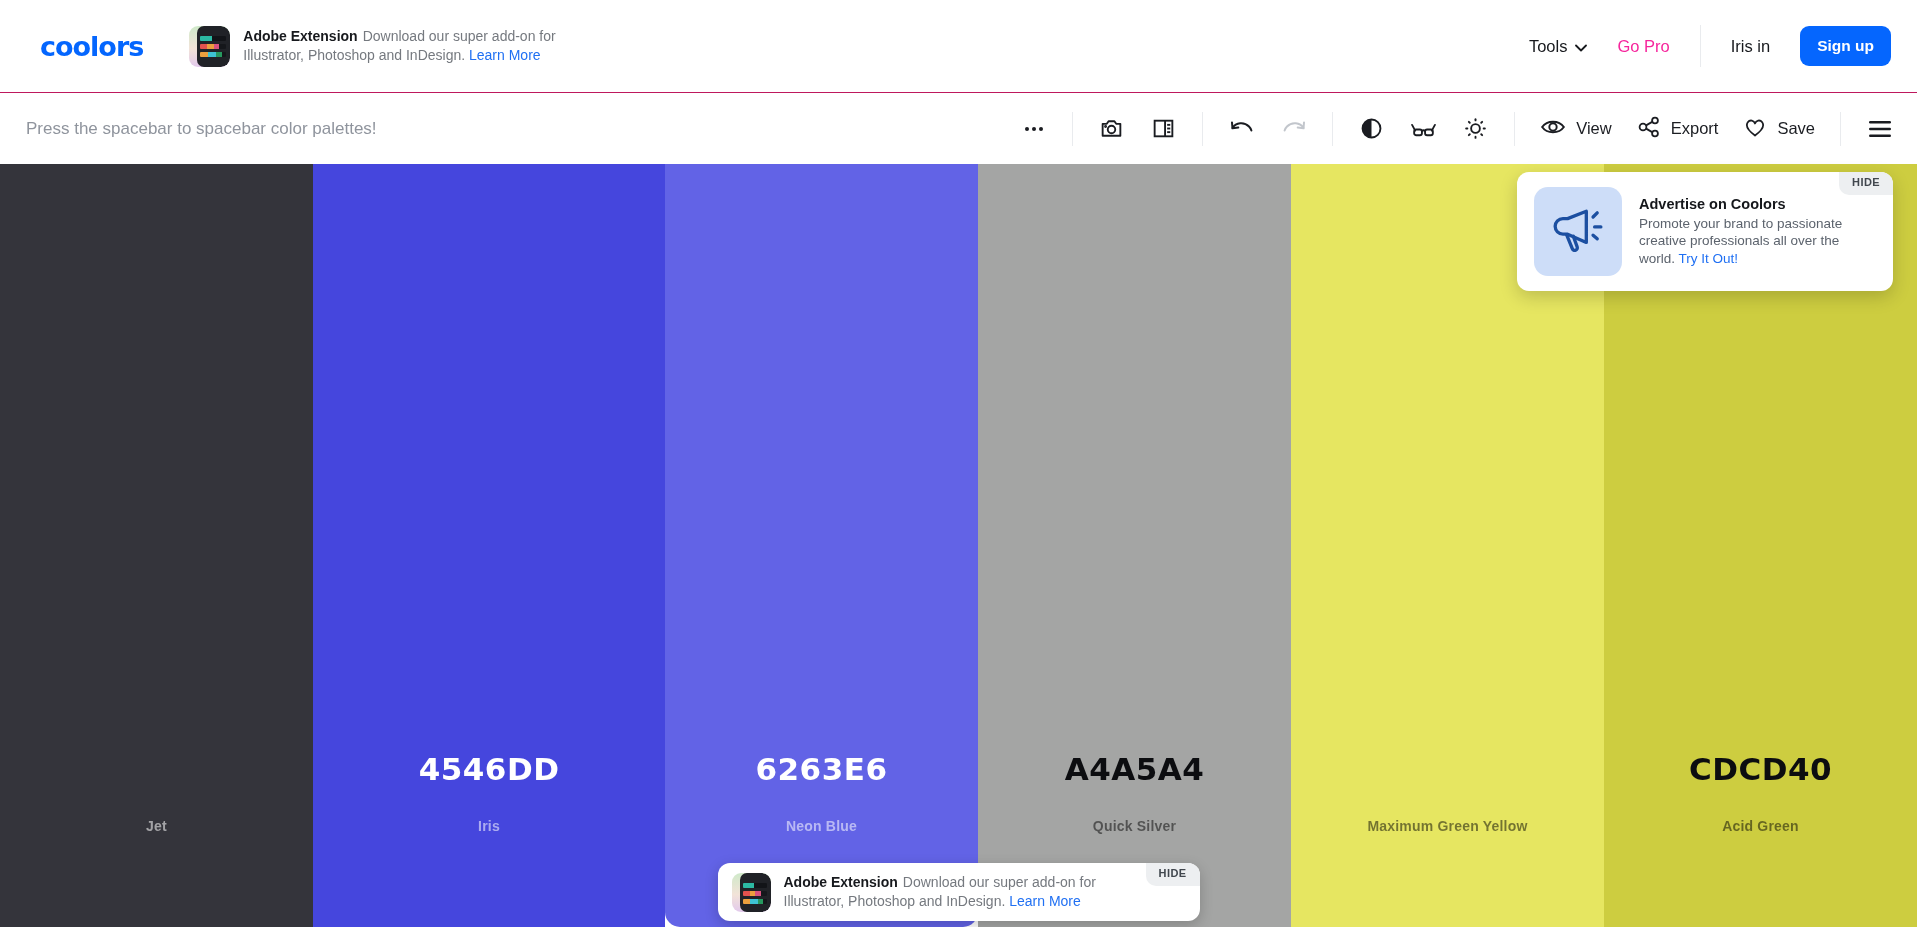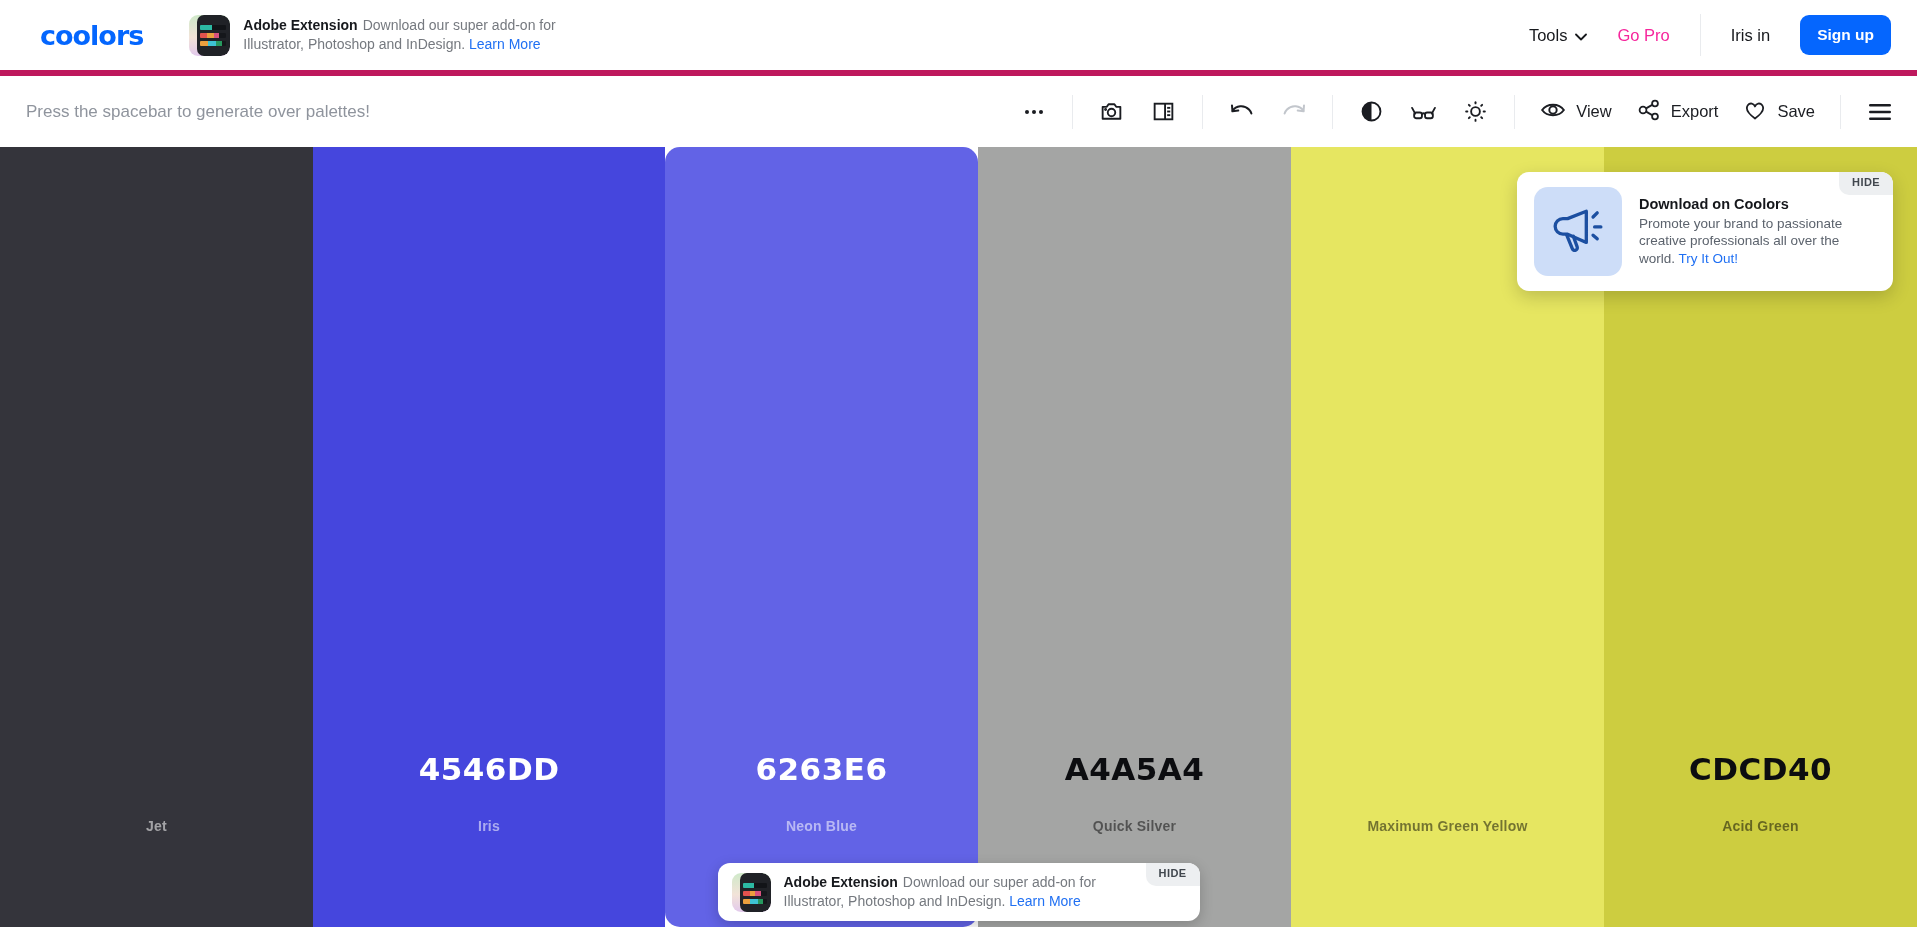--- a/index.html
+++ b/index.html
@@ -14,8 +14,8 @@
 
   
   header {
-    height:76px; display:flex; align-items:center;
-    padding:0 26px 0 40px; border-bottom:6px solid #be185d; background:#fff;
+    height:93px; display:flex; align-items:center;
+    padding:0 26px 0 40px; border-bottom:1px solid #be185d; background:#fff;
     position:relative; z-index:5;
   }
   .logo {

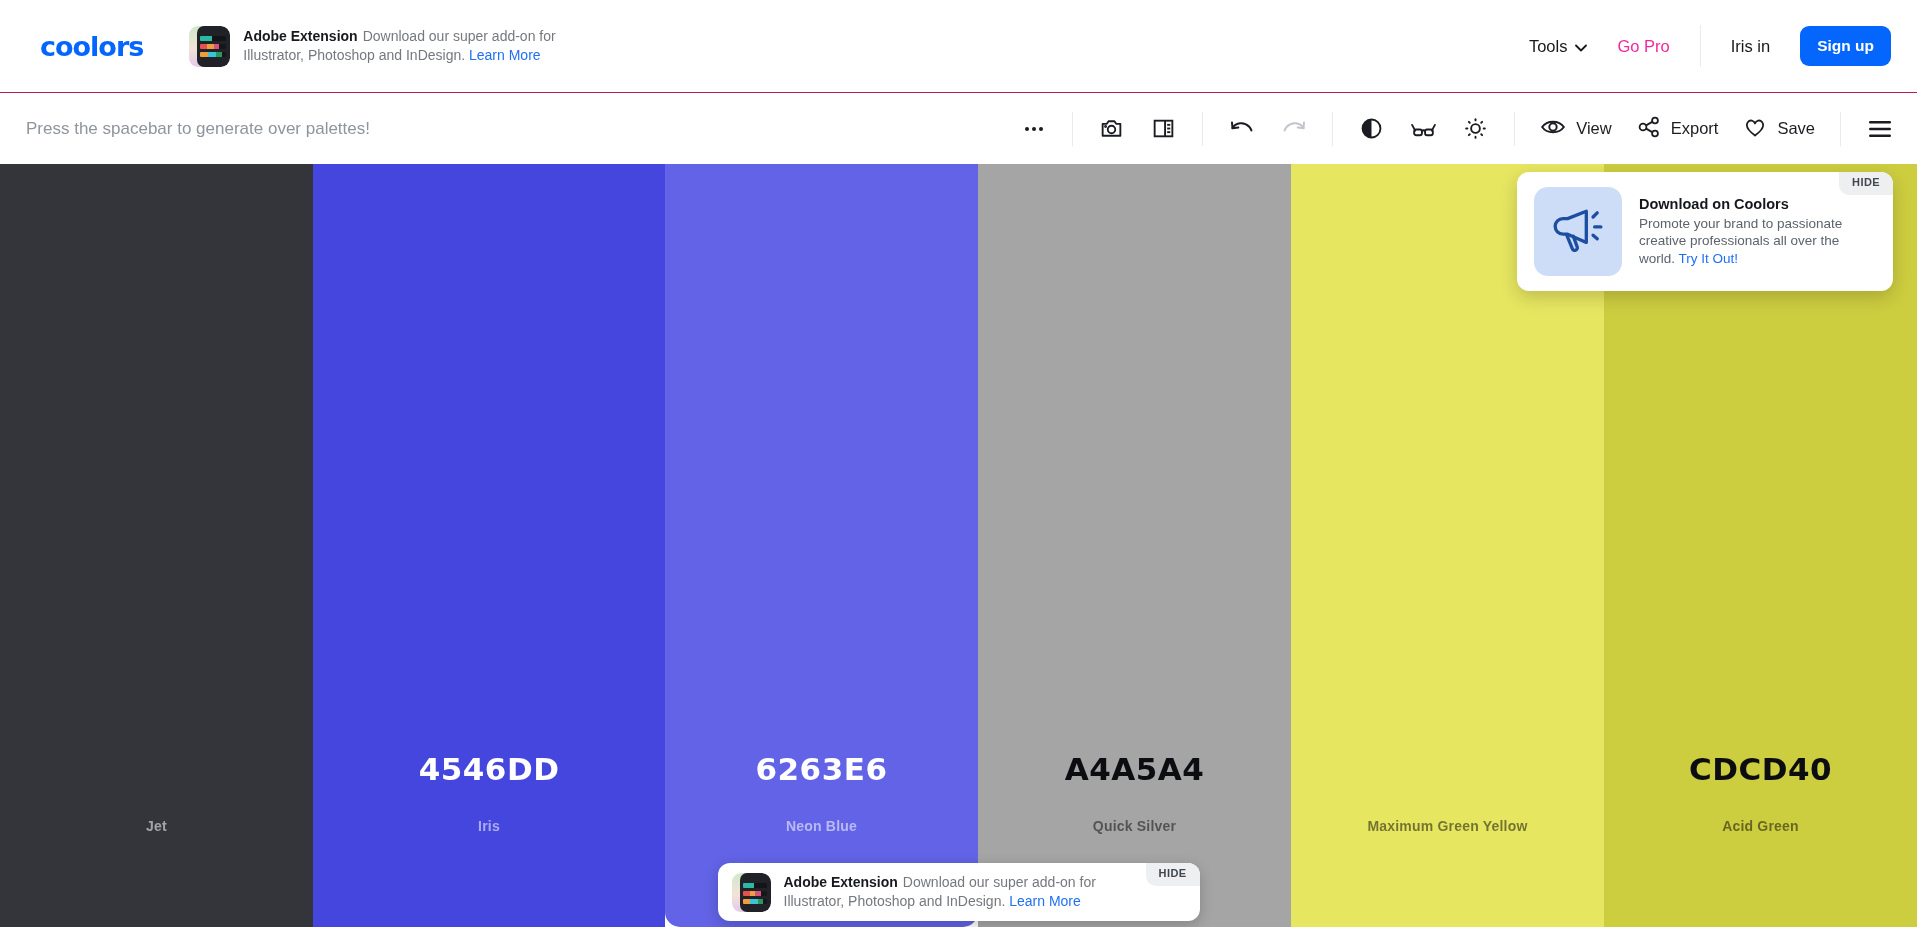--- a/index.html
+++ b/index.html
@@ -132,7 +132,7 @@
 </header>
 
 <div class="toolbar">
-  <div class="hint">Press the spacebar to generate over palettes!</div>
+  <div class="hint">Press the spacebar to spacebar color palettes!</div>
 
   <div class="ticons">
     <button class="ibtn" aria-label="more">

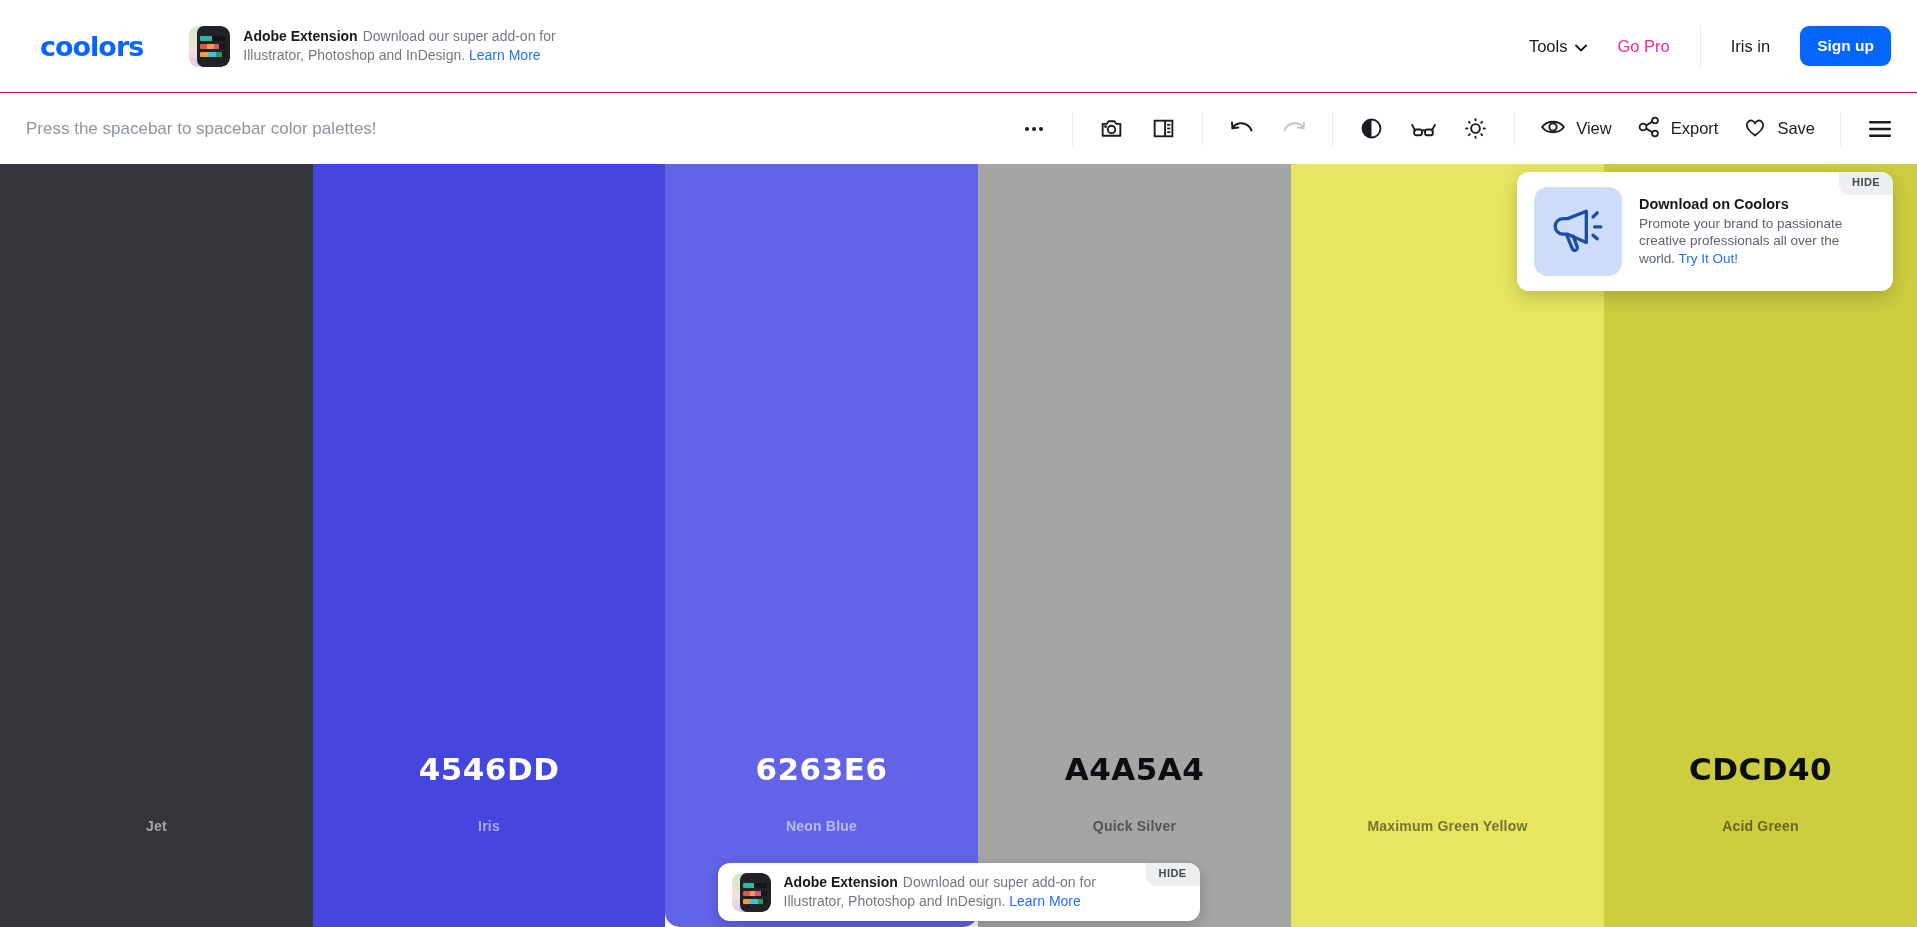--- a/index.html
+++ b/index.html
@@ -323,7 +323,7 @@
     </span>
   </div>
   <div class="ad-text">
-    <div class="ad-title">Download on Coolors</div>
+    <div class="ad-title">Advertise on Coolors</div>
     <div class="ad-body">
       <span>Promote your brand to passionate creative professionals all over the world.</span>
       <a class="blue-link">Try It Out!</a>

